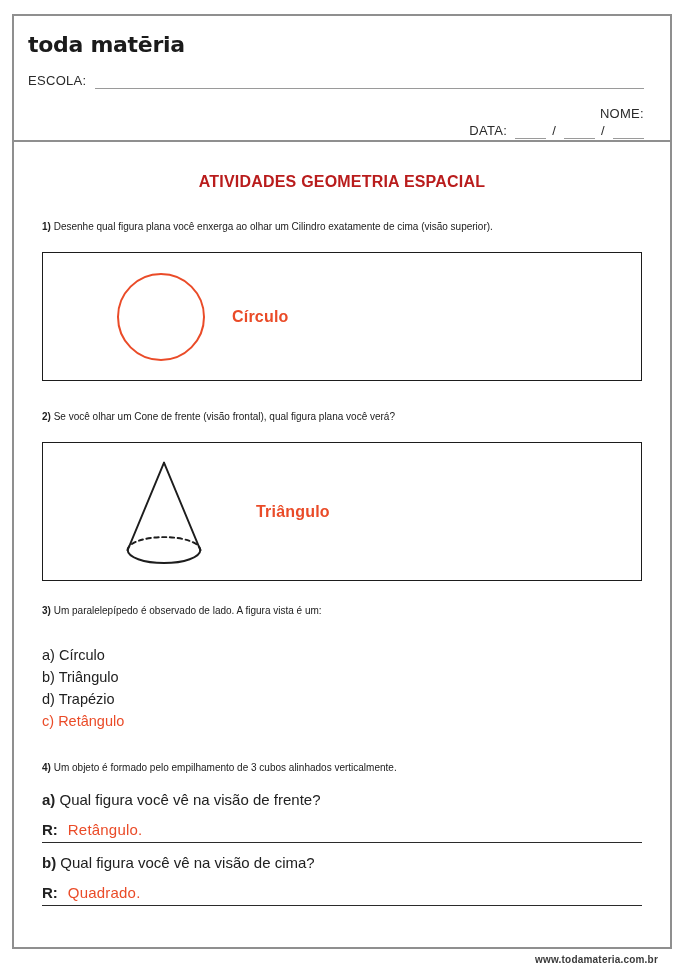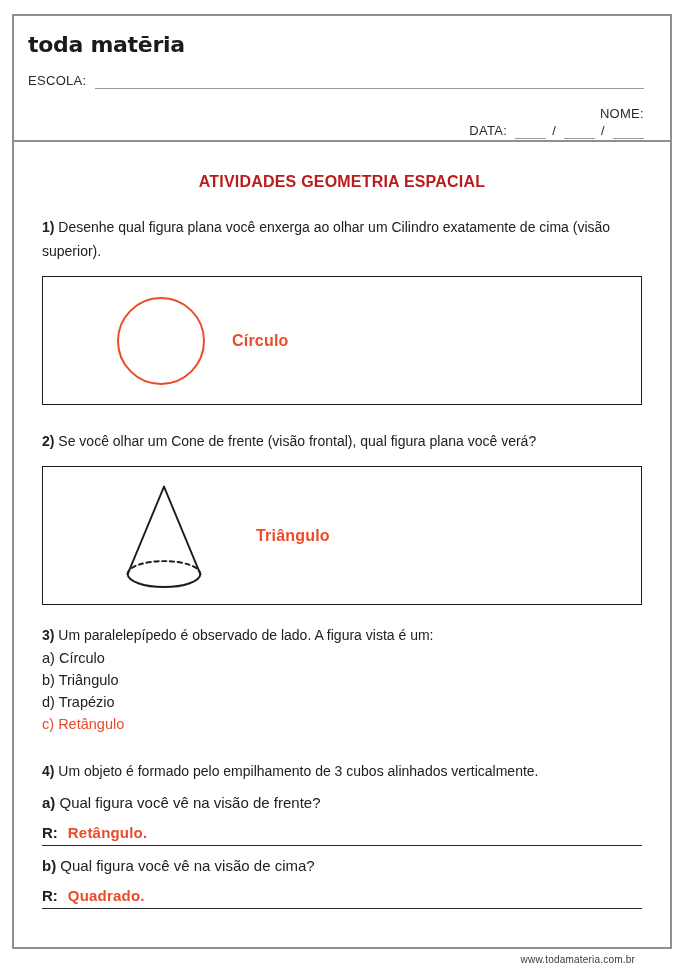--- a/index.html
+++ b/index.html
@@ -53,7 +53,7 @@
     text-align:center;margin-top:31px;font-size:16px;font-weight:bold;
     letter-spacing:0.2px;color:#b91c1c;
   }
-  .question{font-size:14px;line-height:24px;margin-top:24px;}
+  .question{font-size:10px;line-height:24px;margin-top:24px;}
   .qnum{font-weight:bold;}
   .subletter{font-weight:bold;}
   .fig-box{

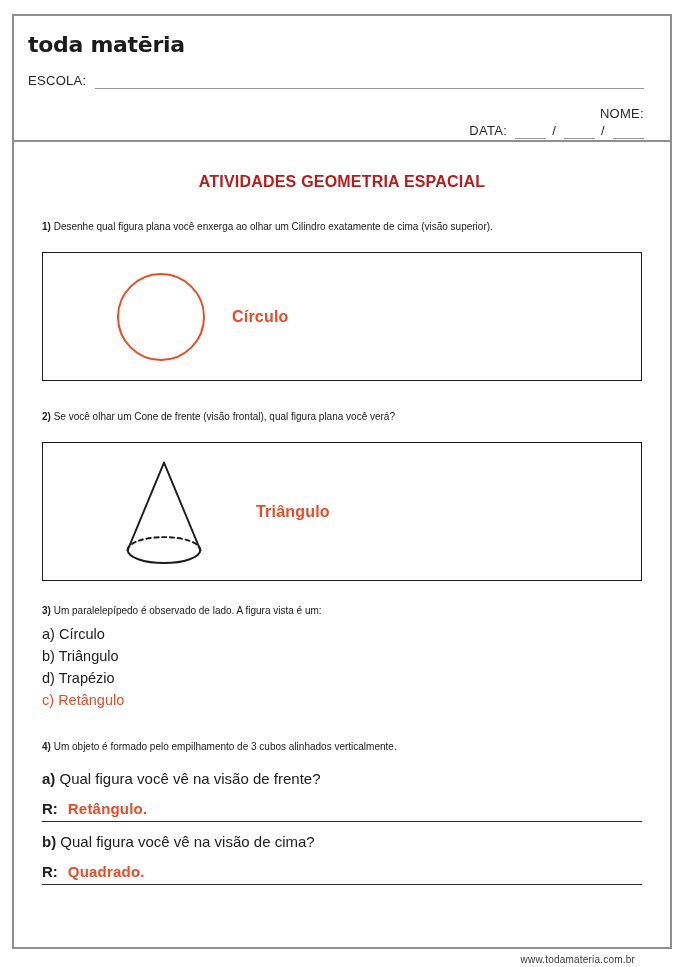--- a/index.html
+++ b/index.html
@@ -75,7 +75,7 @@
   .fig-label-2{left:213px;}
   .q3-block{margin-top:18px;}
   .option{font-size:14.5px;line-height:22px;margin-top:0;}
-  .options{margin-top:0;}
+  .options{margin-top:21px;}
   .option.highlight, .option.highlight .opt-letter{color:var(--accent);}
   .subq{font-size:15px;line-height:24px;margin-top:8px;}
   .answer-line{

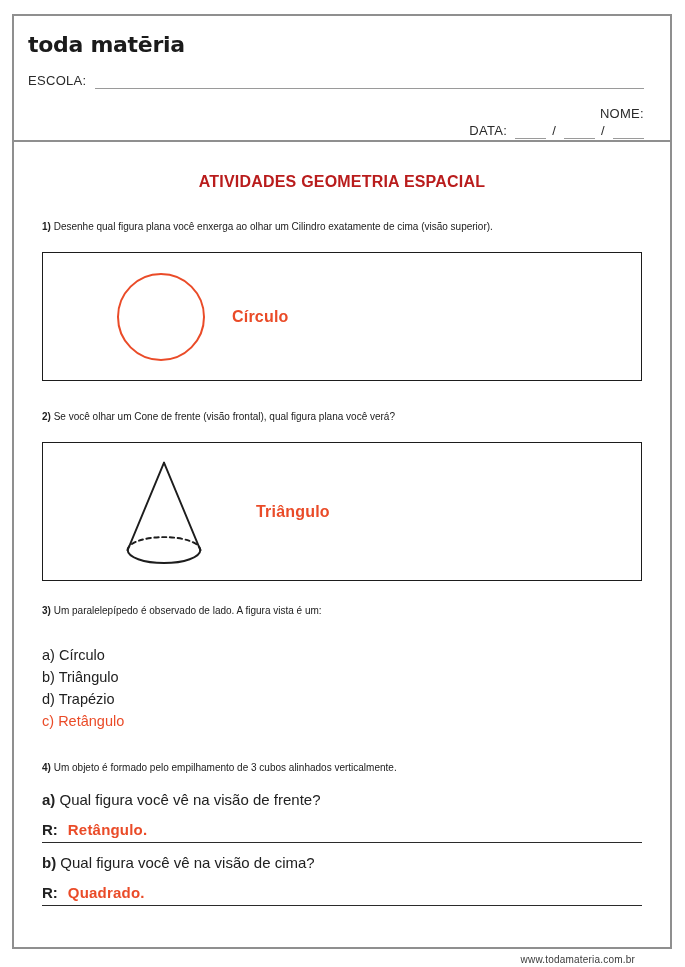--- a/index.html
+++ b/index.html
@@ -84,7 +84,7 @@
   }
   .answer-prefix{font-weight:bold;font-size:15px;}
   .answer-text{
-    color:var(--accent);font-weight:bold;font-size:15px;margin-left:10px;
+    color:var(--accent);font-weight:normal;font-size:15px;margin-left:10px;
     letter-spacing:0.2px;
   }
   .footer-url{

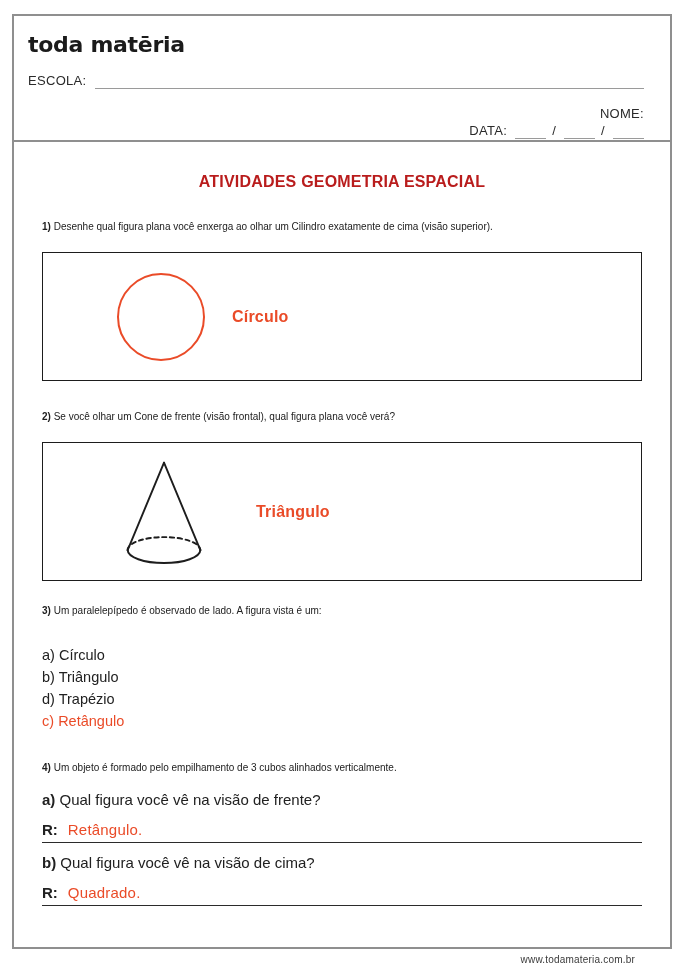--- a/index.html
+++ b/index.html
@@ -88,8 +88,8 @@
     letter-spacing:0.2px;
   }
   .footer-url{
-    position:absolute;right:35px;bottom:13px;
-    font-size:10px;font-weight:normal;color:#3a3a3a;letter-spacing:0.2px;
+    position:absolute;right:12px;bottom:13px;
+    font-size:10px;font-weight:bold;color:#3a3a3a;letter-spacing:0.2px;
   }
 </style>
 </head>

